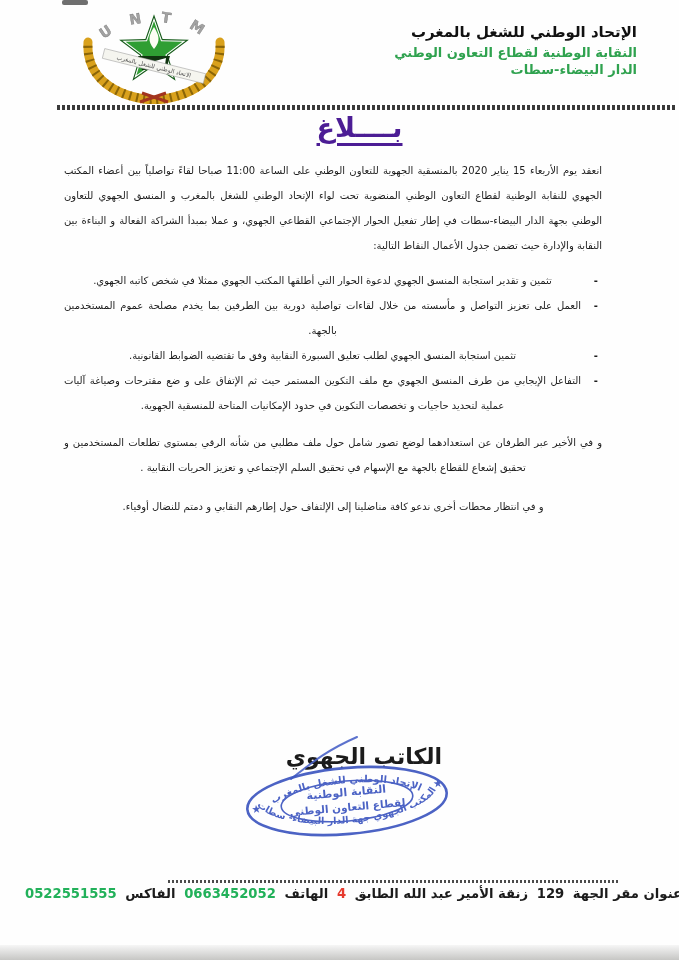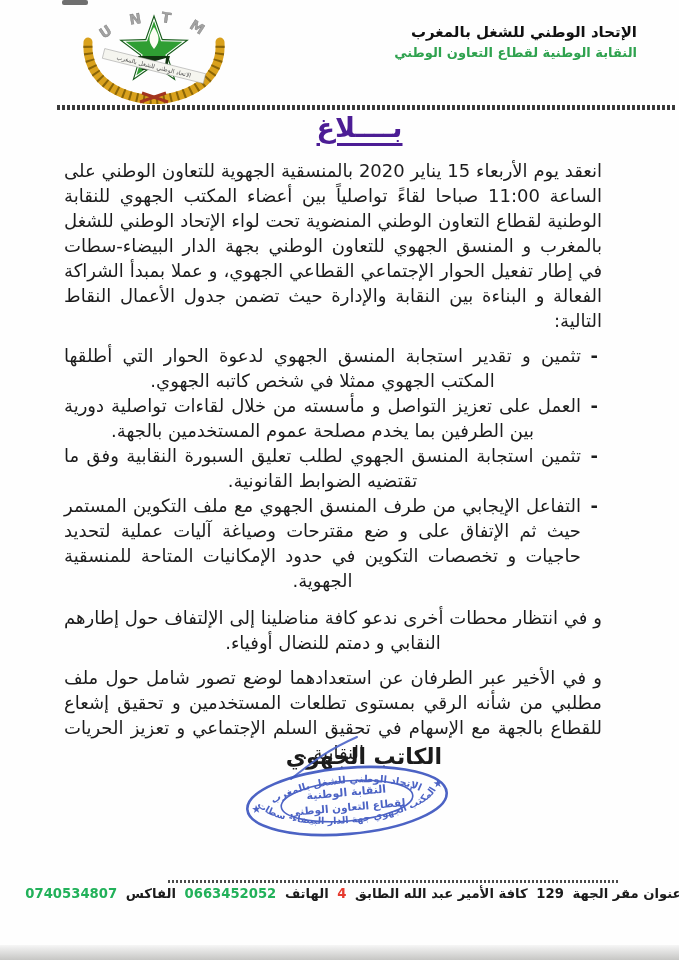--- a/index.html
+++ b/index.html
@@ -111,6 +111,7 @@
   <div class="org-block">
     <div class="org-name">الإتحاد الوطني للشغل بالمغرب</div>
     <div class="org-sub c-green">النقابة الوطنية لقطاع التعاون الوطني</div>
+    <div class="org-sub c-green">الدار البيضاء-سطات</div>
   </div>
 
   <div class="rule-top"></div>

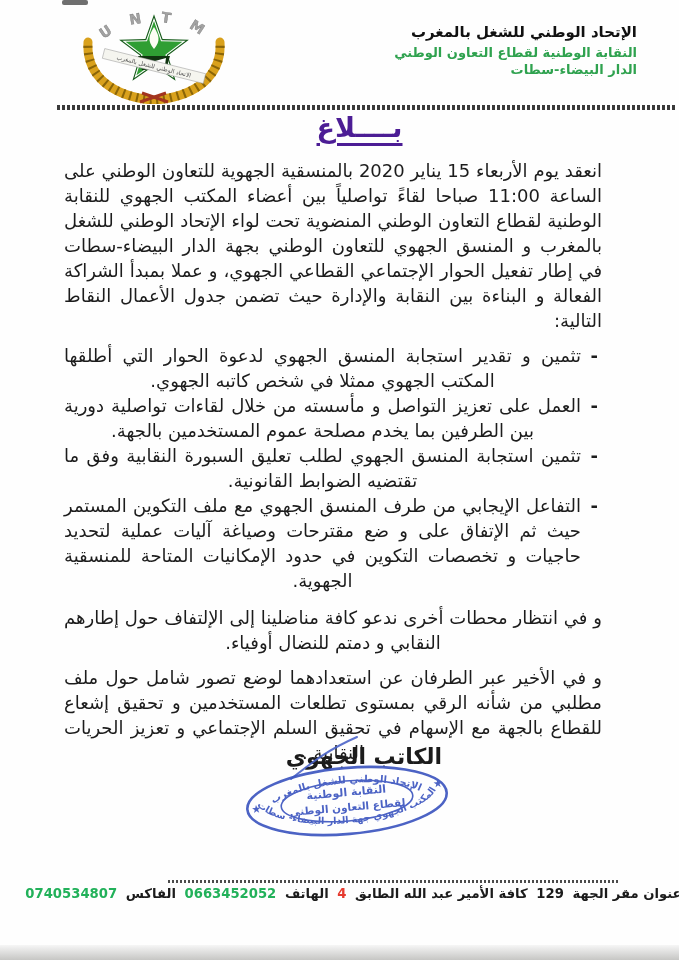--- a/index.html
+++ b/index.html
@@ -29,7 +29,7 @@
   
   .content{
     position:absolute; left:64px; top:158px; width:538px;
-    direction:rtl; font-size:18px; line-height:25px; color:#1c1c1c;
+    direction:rtl; font-size:10px; line-height:25px; color:#1c1c1c;
   }
   .para{text-align:justify; margin:0 0 10px 0;}
   .para.center-last{text-align:justify; text-align-last:center; -moz-text-align-last:center;}

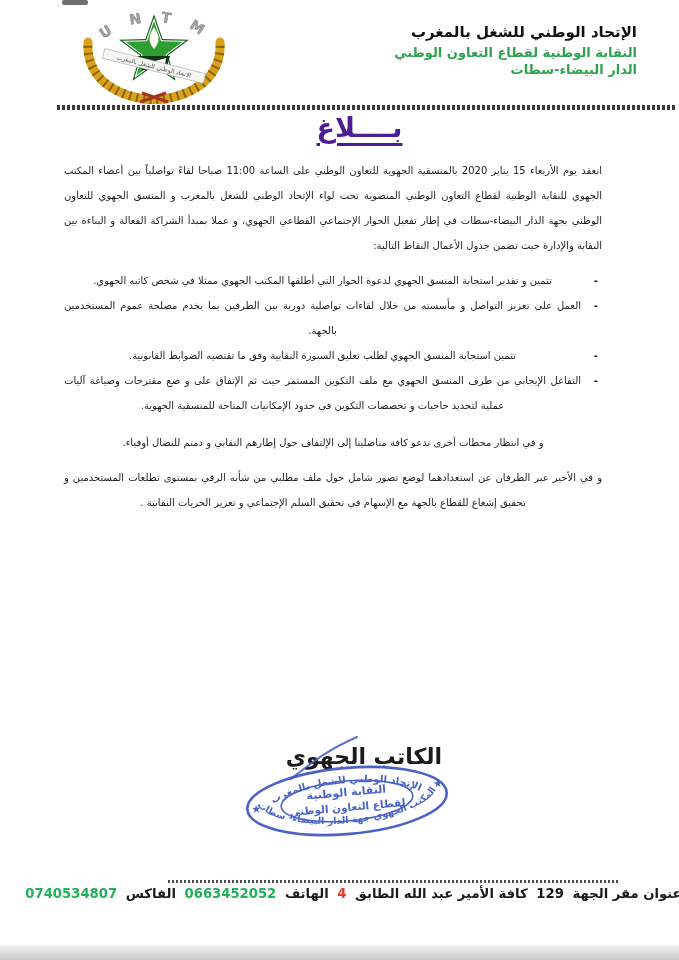--- a/index.html
+++ b/index.html
@@ -142,8 +142,8 @@
       </div>
     </div>
 
+    <p class="para center-last" style="margin-bottom:14px;">و في الأخير عبر الطرفان عن استعدادهما لوضع تصور شامل  حول ملف مطلبي من شأنه الرقي بمستوى تطلعات المستخدمين و تحقيق إشعاع للقطاع بالجهة مع الإسهام في تحقيق السلم الإجتماعي و تعزيز الحريات النقابية .</p>
     <p class="para center-last">و في انتظار محطات  أخرى  ندعو كافة مناضلينا إلى الإلتفاف حول إطارهم النقابي و دمتم للنضال أوفياء.</p>
-    <p class="para center-last" style="margin-bottom:14px;">و في الأخير عبر الطرفان عن استعدادهما لوضع تصور شامل  حول ملف مطلبي من شأنه الرقي بمستوى تطلعات المستخدمين و تحقيق إشعاع للقطاع بالجهة مع الإسهام في تحقيق السلم الإجتماعي و تعزيز الحريات النقابية .</p>
   </div>
 
   <div class="sig-label">الكاتب الجهوي</div>

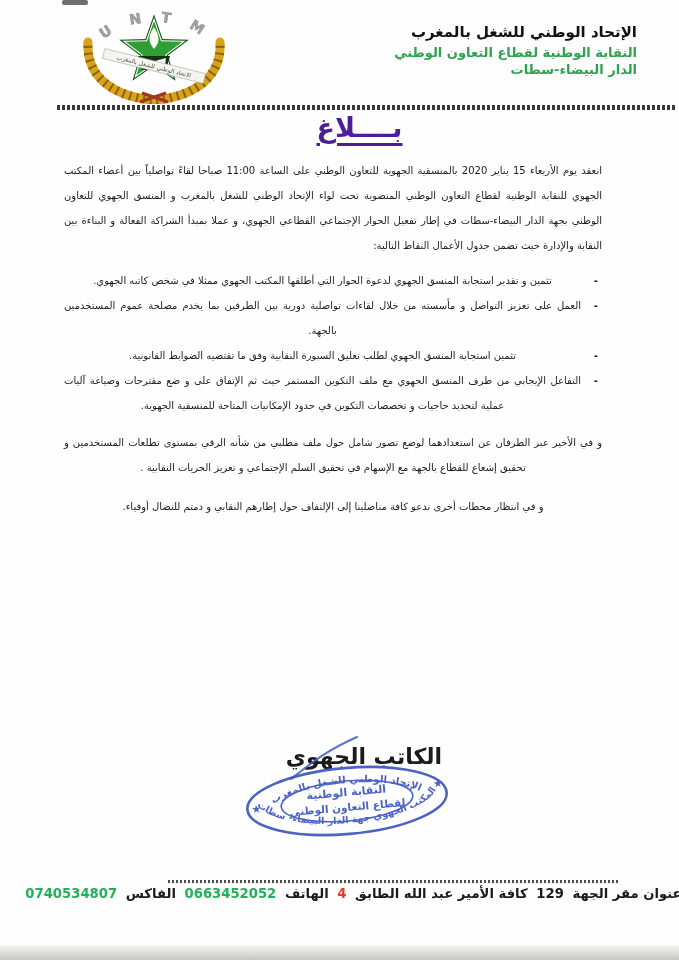--- a/index.html
+++ b/index.html
@@ -181,7 +181,7 @@
     <span>الهاتف</span>
     <span class="fc-green">0663452052</span>
     <span>الفاكس</span>
-    <span class="fc-green">0740534807</span>
+    <span class="fc-green">0522551555</span>
   </div>
 
 

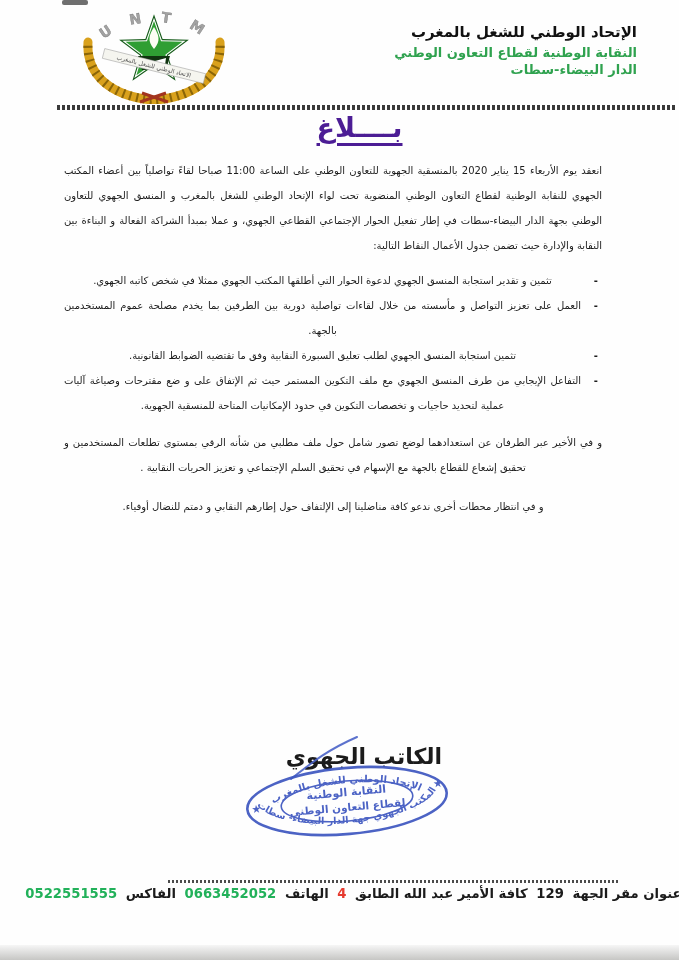--- a/index.html
+++ b/index.html
@@ -176,7 +176,7 @@
   <div class="footer-1">
     <span>عنوان مقر الجهة</span>
     <span>129</span>
-    <span>كافة الأمير عبد الله الطابق</span>
+    <span>زنقة الأمير عبد الله الطابق</span>
     <span class="fc-red">4</span>
     <span>الهاتف</span>
     <span class="fc-green">0663452052</span>

